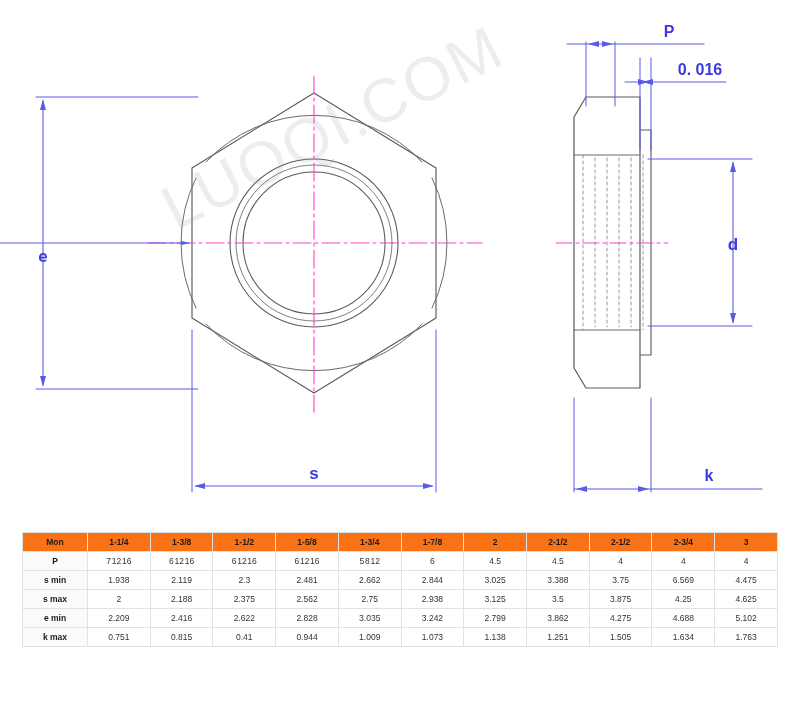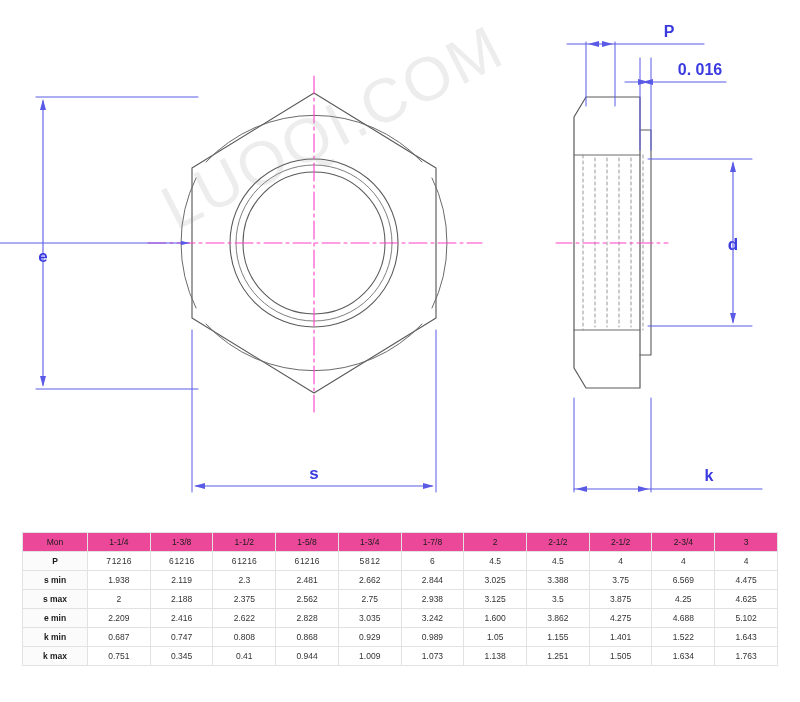--- a/index.html
+++ b/index.html
@@ -56,8 +56,8 @@
     white-space:nowrap;
   }
   table.spec tr.hdr td{
-    font-weight:normal;
-    background:#ec4899;
+    font-weight:bold;
+    background:#f97316;
     color:#1a1a1a;
   }
   table.spec td.rowhead{

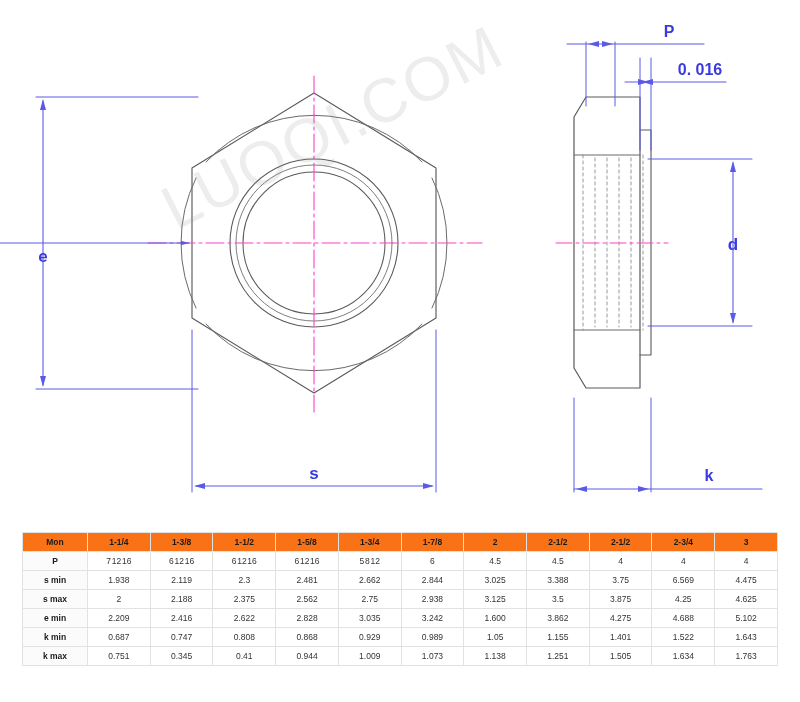--- a/index.html
+++ b/index.html
@@ -234,7 +234,7 @@
           <td>2.828</td>
           <td>3.035</td>
           <td>3.242</td>
-          <td>1.600</td>
+          <td>2.799</td>
           <td>3.862</td>
           <td>4.275</td>
           <td>4.688</td>

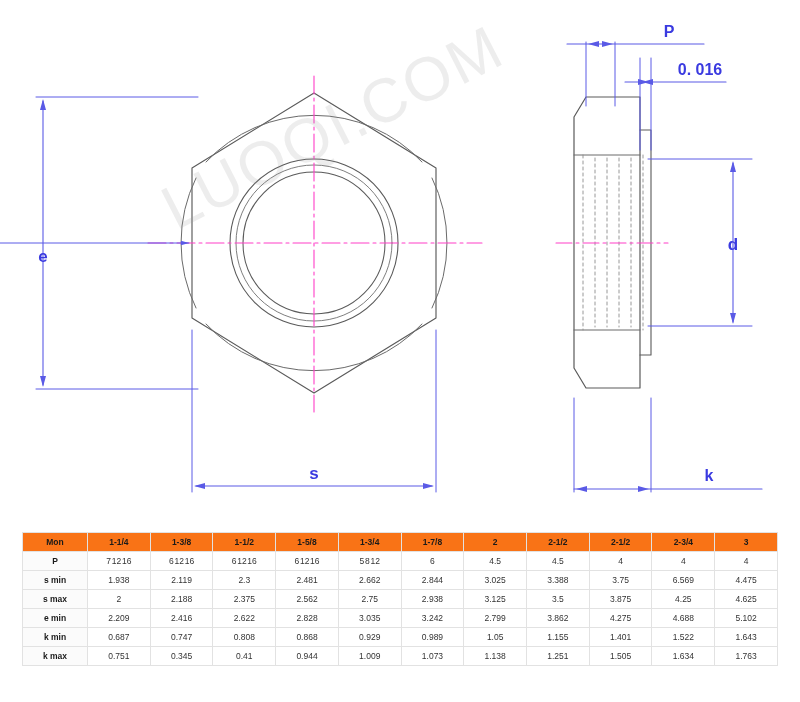--- a/index.html
+++ b/index.html
@@ -241,20 +241,6 @@
           <td>5.102</td>
         </tr>
         <tr>
-          <td class="rowhead">k min</td>
-          <td>0.687</td>
-          <td>0.747</td>
-          <td>0.808</td>
-          <td>0.868</td>
-          <td>0.929</td>
-          <td>0.989</td>
-          <td>1.05</td>
-          <td>1.155</td>
-          <td>1.401</td>
-          <td>1.522</td>
-          <td>1.643</td>
-        </tr>
-        <tr>
           <td class="rowhead">k max</td>
           <td>0.751</td>
           <td>0.345</td>

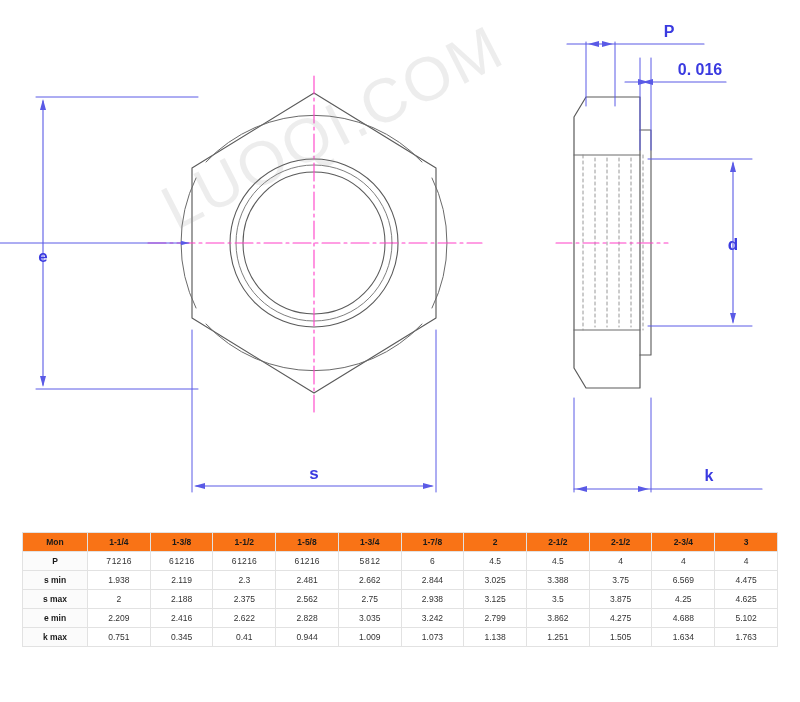--- a/index.html
+++ b/index.html
@@ -243,7 +243,7 @@
         <tr>
           <td class="rowhead">k max</td>
           <td>0.751</td>
-          <td>0.345</td>
+          <td>0.815</td>
           <td>0.41</td>
           <td>0.944</td>
           <td>1.009</td>

